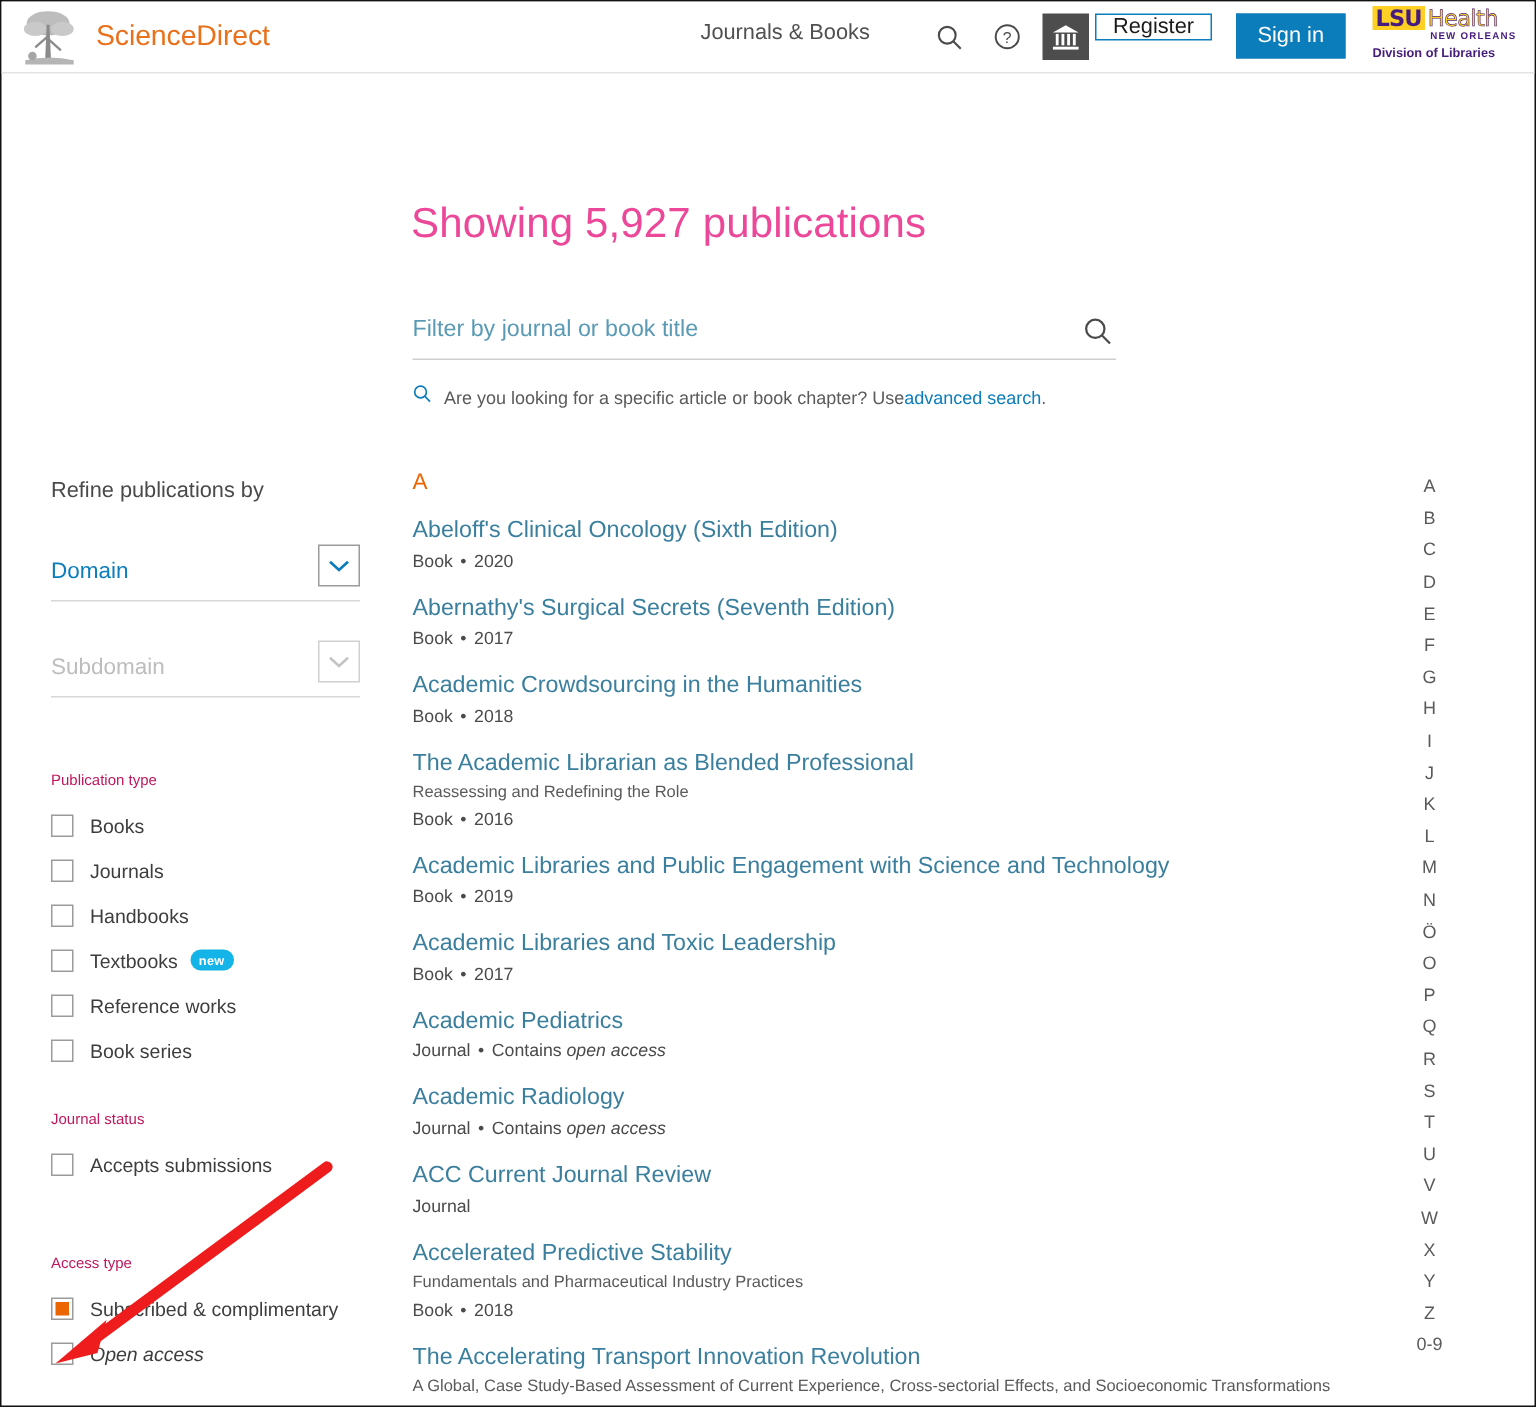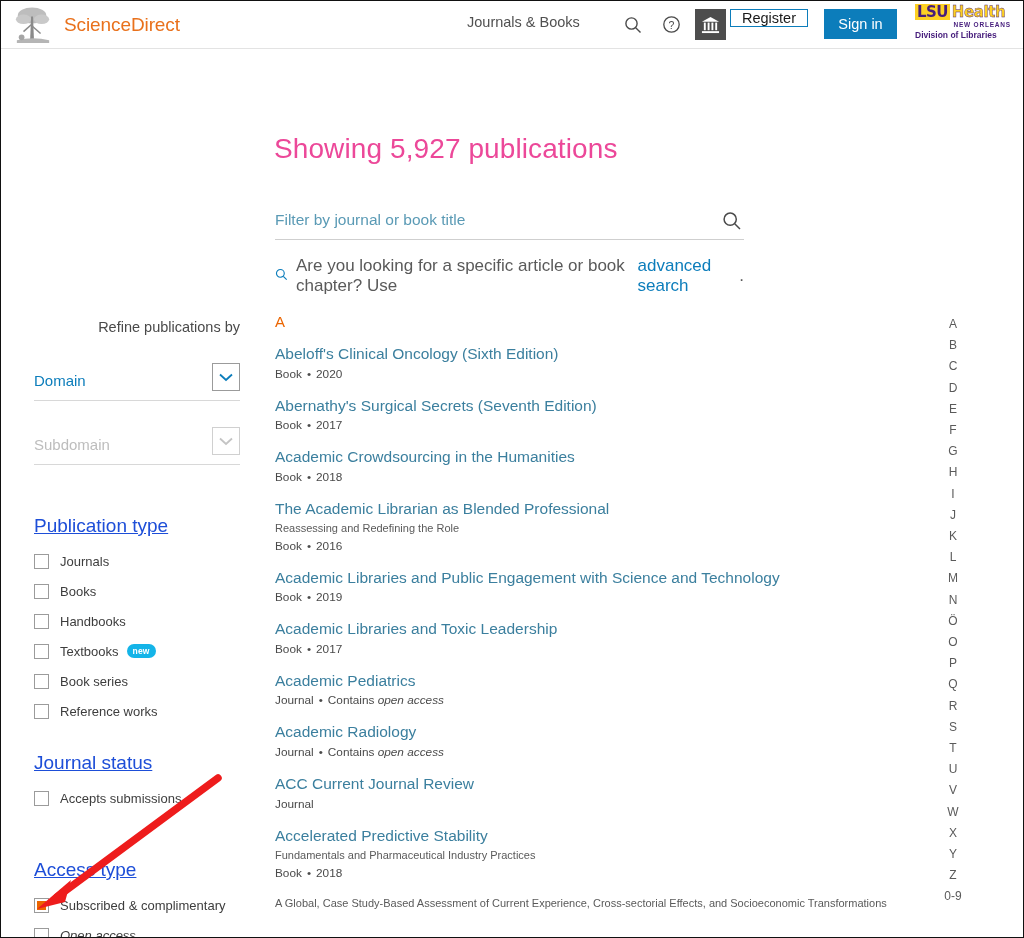--- a/index.html
+++ b/index.html
@@ -139,7 +139,7 @@
   }
   .lsu-health {
     color: #fdd023;
-    font-weight: bold;
+    font-weight: normal;
     font-size: 15px;
     letter-spacing: -0.4px;
     line-height: 16px;

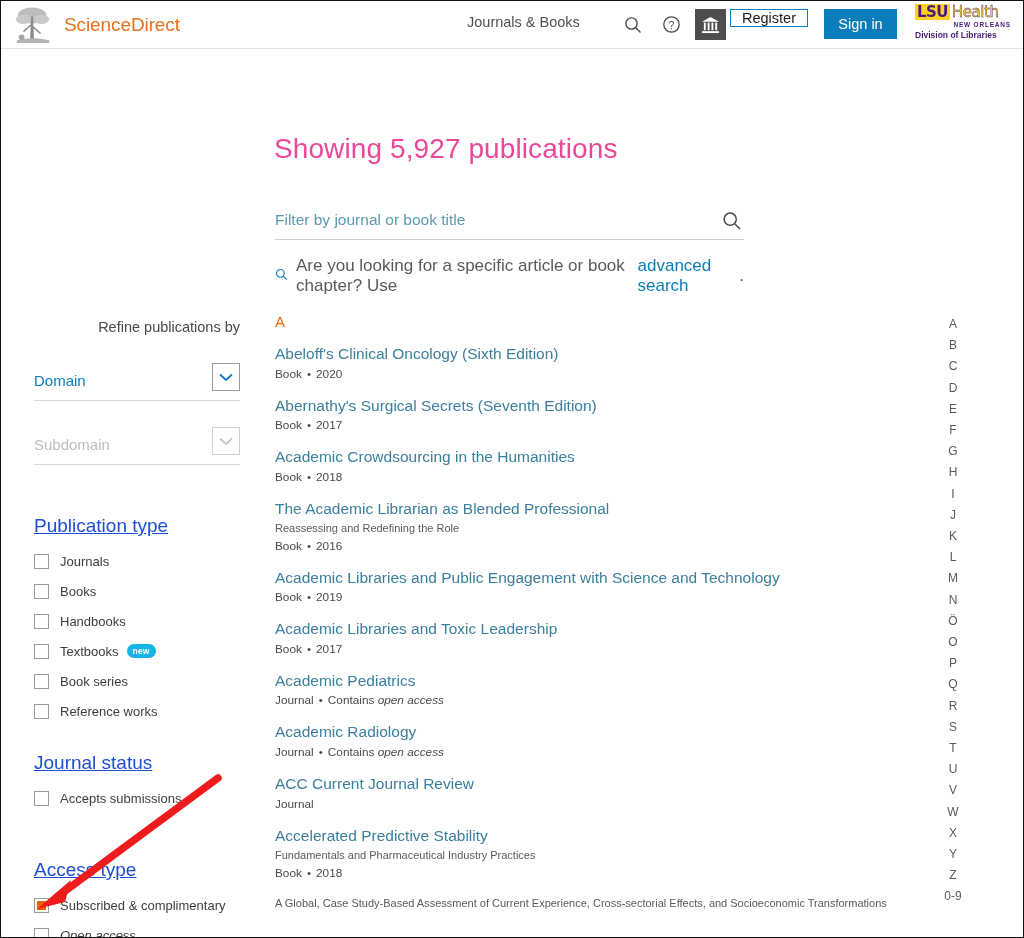--- a/index.html
+++ b/index.html
@@ -212,8 +212,8 @@
   .adv-row {
     margin-top: 16px;
     display: flex;
-    align-items: center;
-    font-size: 17px;
+    align-items: flex-end;
+    font-size: 12px;
     color: #5a5a5a;
   }
   .adv-row .mini-icon { margin-right: 8px; }

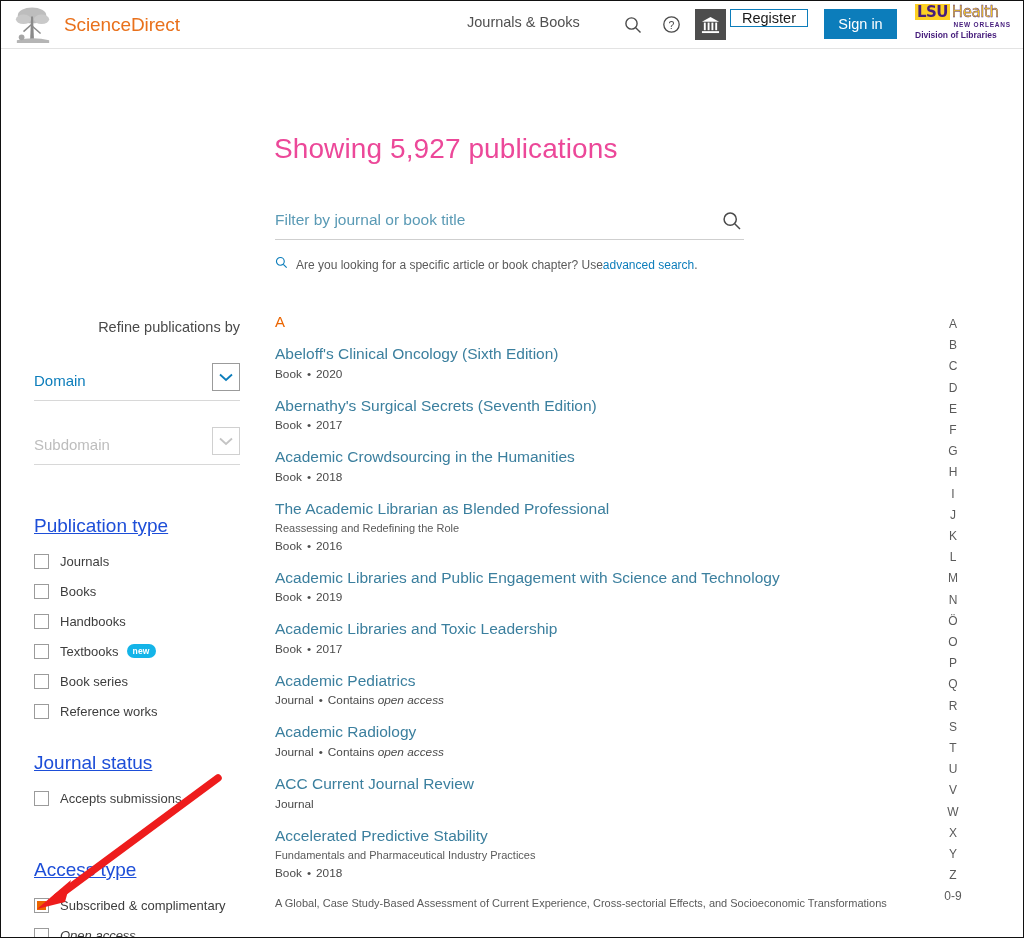--- a/index.html
+++ b/index.html
@@ -234,7 +234,6 @@
     font-size: 14.5px;
     color: #4a4a4a;
     margin-bottom: 28px;
-    text-align: right;
   }
   .dropdown {
     display: flex;

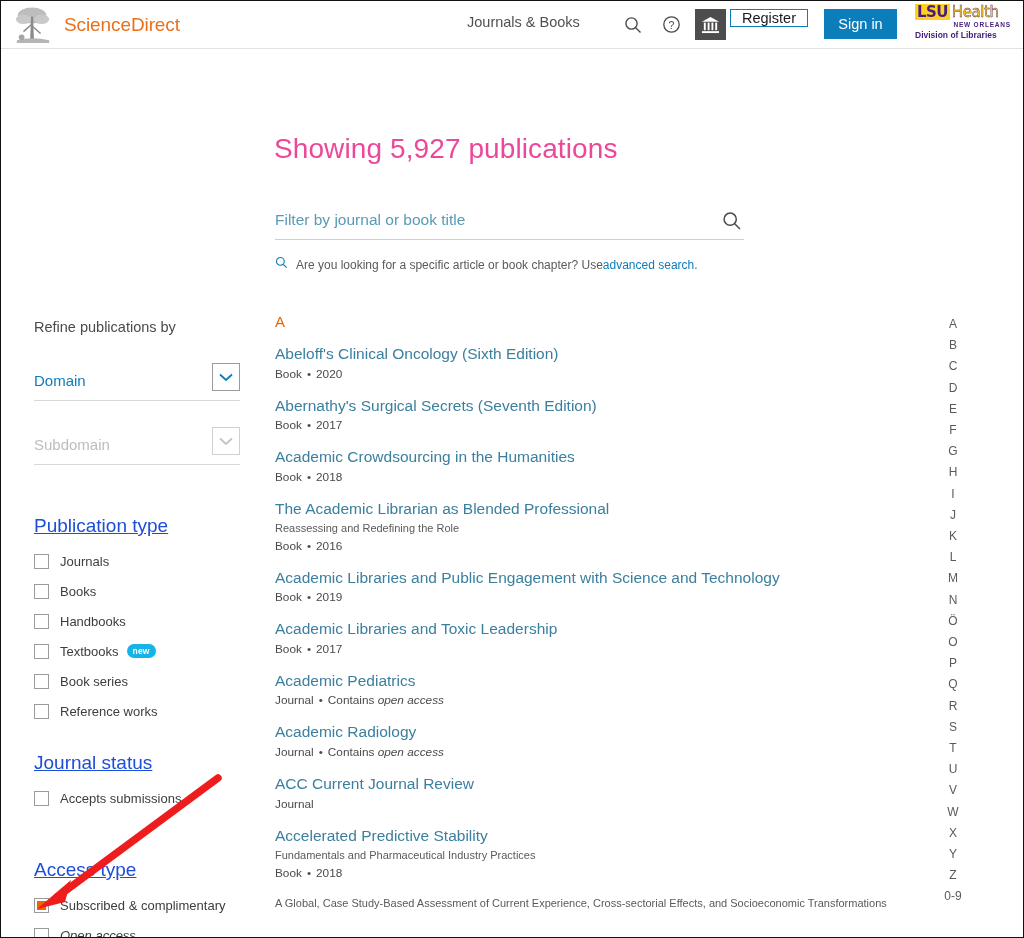--- a/index.html
+++ b/index.html
@@ -264,10 +264,9 @@
 
   .facet { margin-top: 4px; }
   .facet-title {
-    font-size: 19px;
-    color: #1d4ed8;
+    font-size: 10px;
+    color: #be185d;
     margin-bottom: 11px;
-    text-decoration: underline;
   }
   .cb-row {
     display: flex;

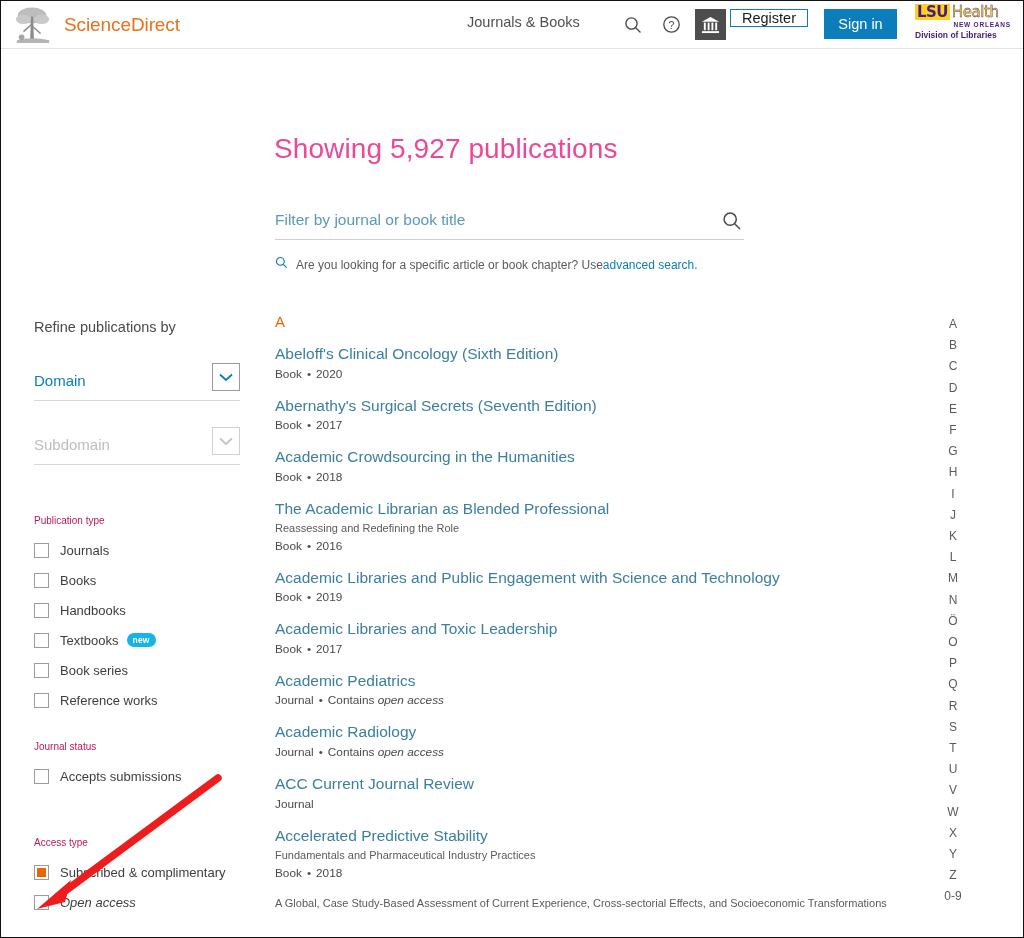--- a/index.html
+++ b/index.html
@@ -493,11 +493,11 @@
 
         <div class="cb-row">
           <span class="cb"></span>
+          <span class="cb-label">Books</span>
+        </div>
+        <div class="cb-row">
+          <span class="cb"></span>
           <span class="cb-label">Journals</span>
-        </div>
-        <div class="cb-row">
-          <span class="cb"></span>
-          <span class="cb-label">Books</span>
         </div>
         <div class="cb-row">
           <span class="cb"></span>

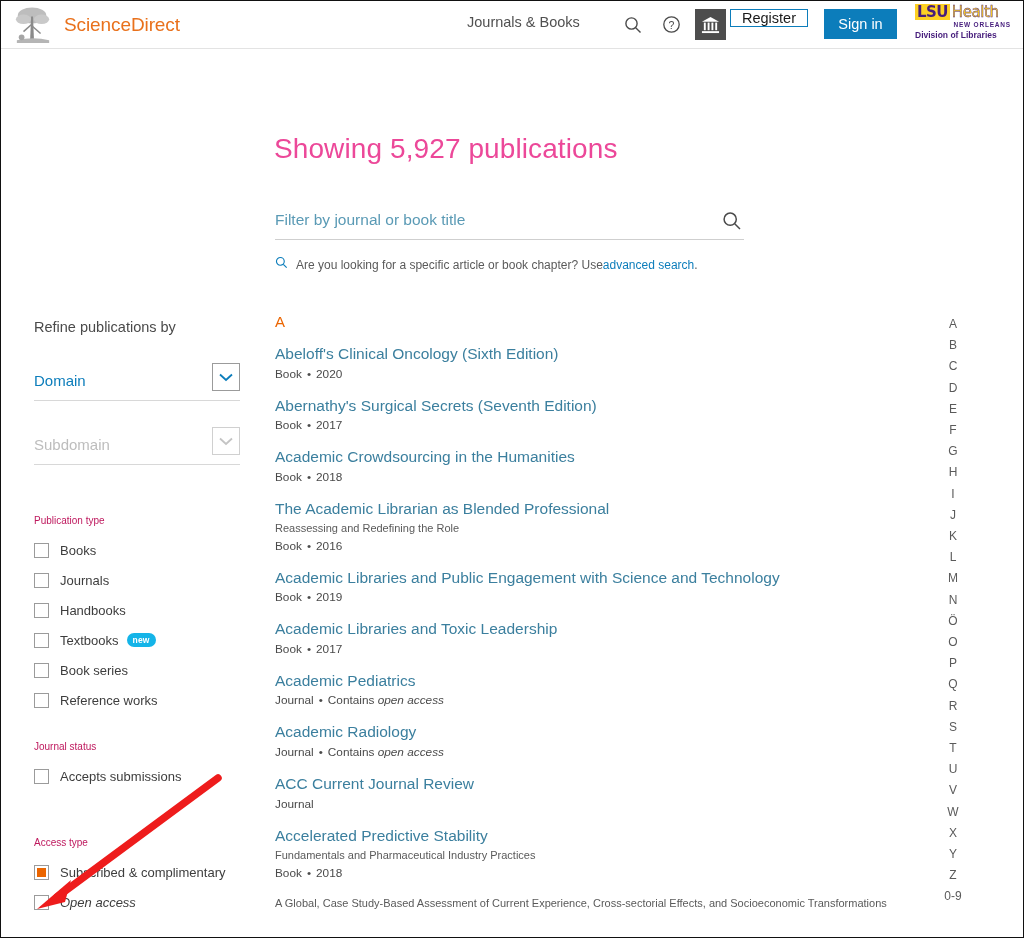--- a/index.html
+++ b/index.html
@@ -510,11 +510,11 @@
         </div>
         <div class="cb-row">
           <span class="cb"></span>
+          <span class="cb-label">Reference works</span>
+        </div>
+        <div class="cb-row">
+          <span class="cb"></span>
           <span class="cb-label">Book series</span>
-        </div>
-        <div class="cb-row">
-          <span class="cb"></span>
-          <span class="cb-label">Reference works</span>
         </div>
       </div>
 

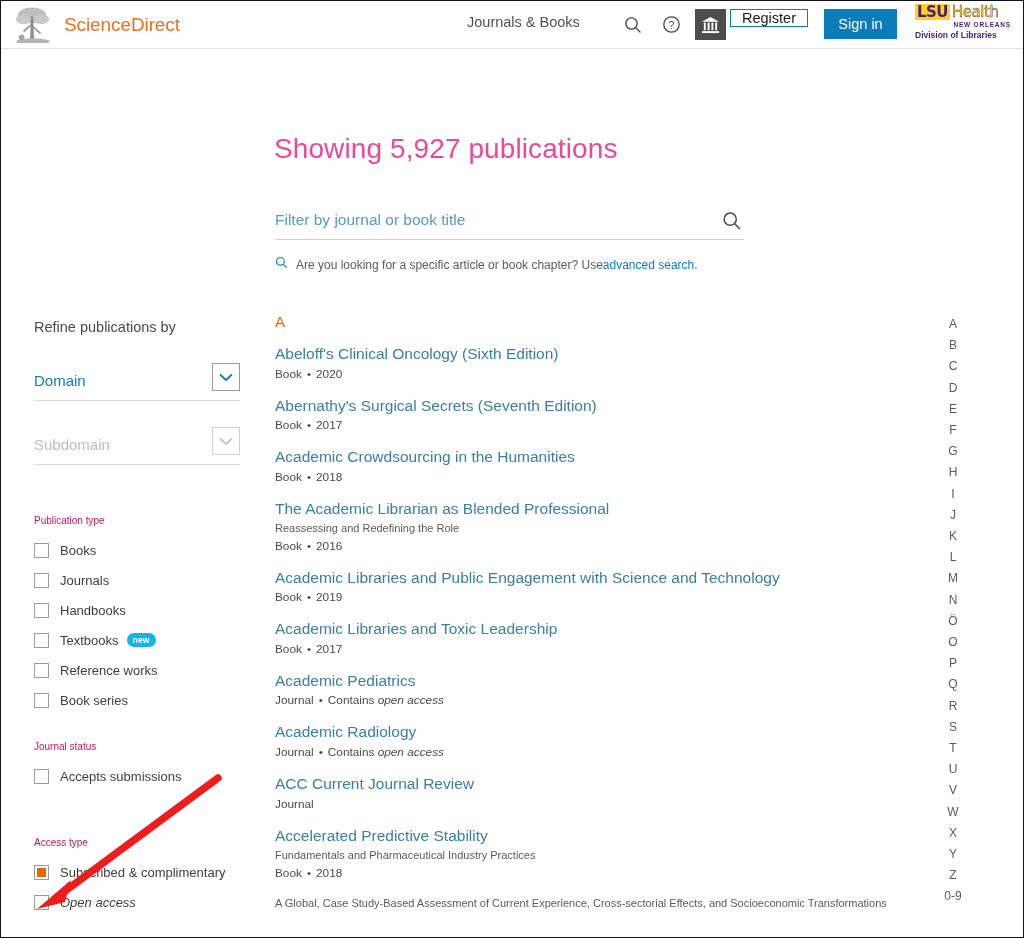--- a/index.html
+++ b/index.html
@@ -564,7 +564,7 @@
           <div class="pub"><a class="pub-title">Academic Radiology</a><div class="pub-meta"><span>Journal</span><span class="sep">•</span><span>Contains </span><em>open access</em></div></div>
           <div class="pub"><a class="pub-title">ACC Current Journal Review</a><div class="pub-meta"><span>Journal</span></div></div>
           <div class="pub"><a class="pub-title">Accelerated Predictive Stability</a><div class="pub-sub">Fundamentals and Pharmaceutical Industry Practices</div><div class="pub-meta"><span>Book</span><span class="sep">•</span><span>2018</span></div></div>
-          <div class="pub"><div class="pub-sub">A Global, Case Study-Based Assessment of Current Experience, Cross-sectorial Effects, and Socioeconomic Transformations</div></div>
+          <div class="pub"><a class="pub-title">The Accelerating Transport Innovation Revolution</a><div class="pub-sub">A Global, Case Study-Based Assessment of Current Experience, Cross-sectorial Effects, and Socioeconomic Transformations</div></div>
         </div>
     </div>
 

